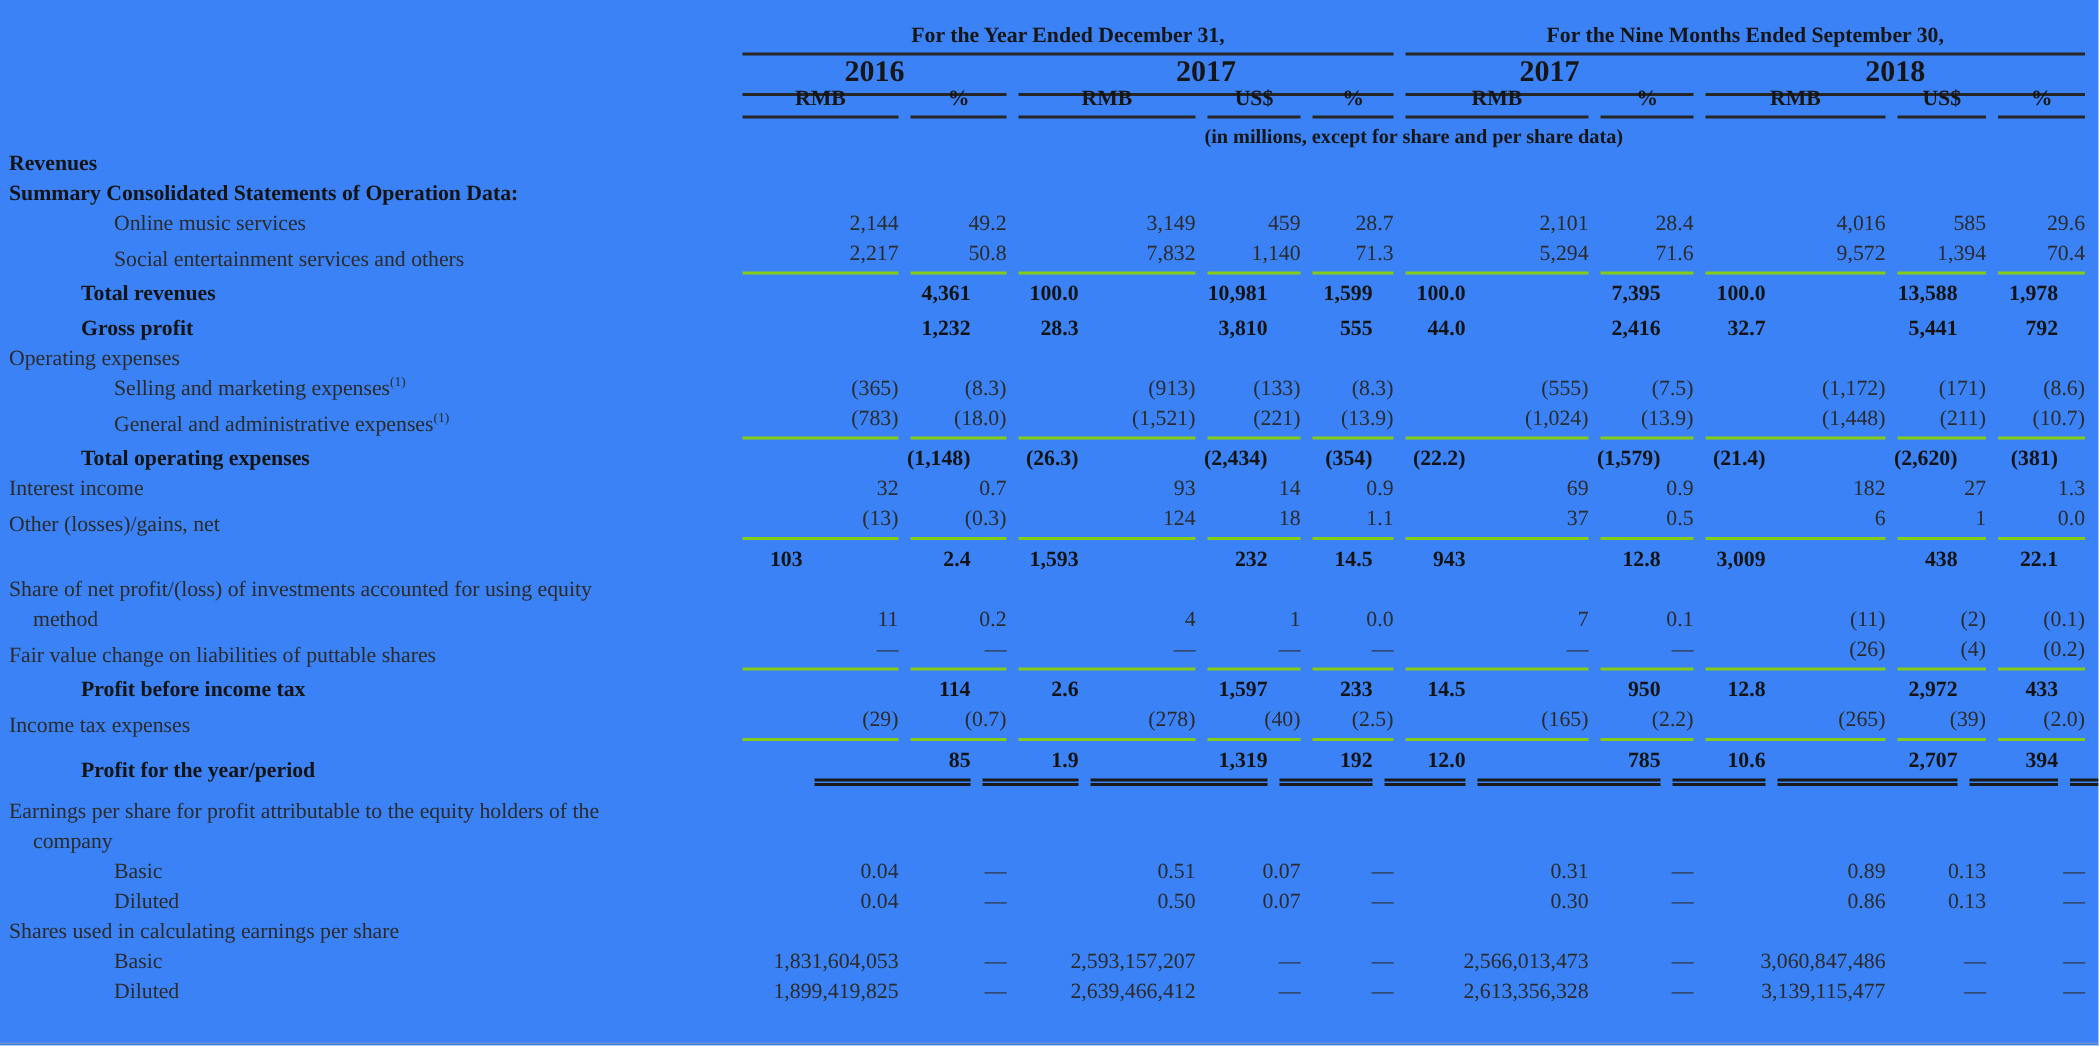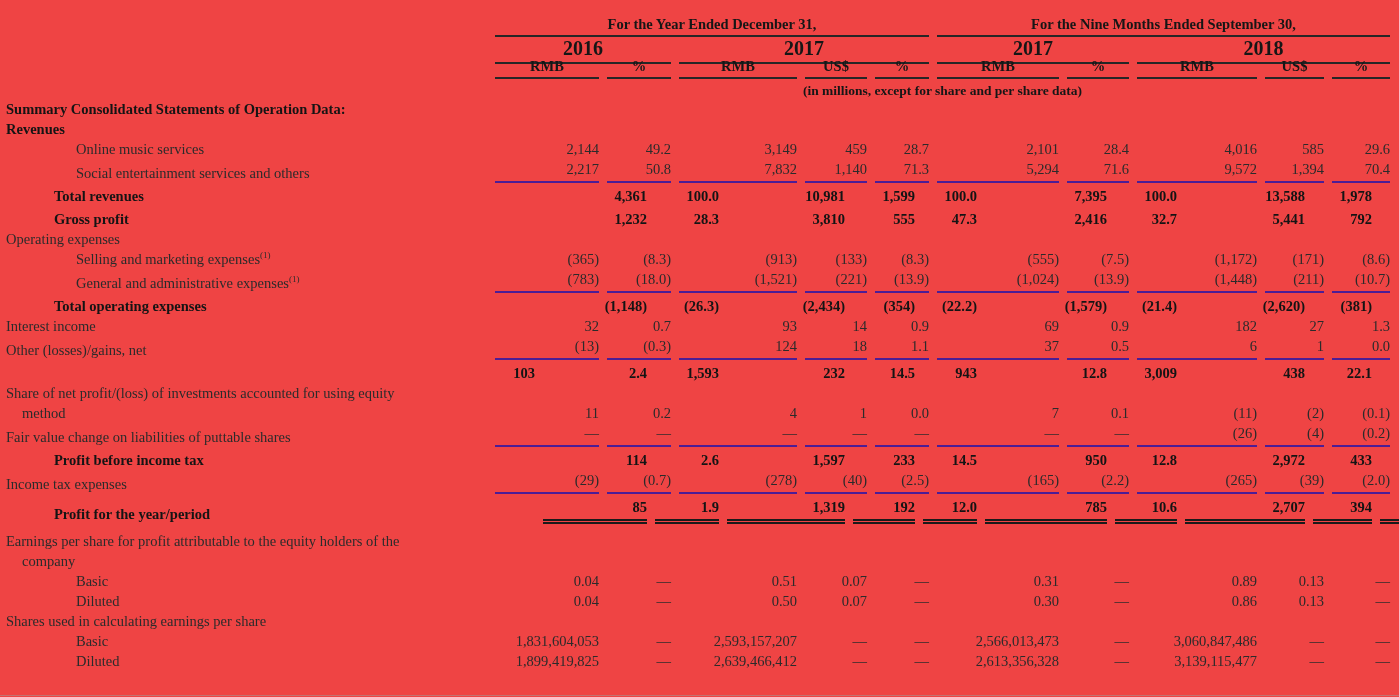--- a/index.html
+++ b/index.html
@@ -6,7 +6,7 @@
   .page{
     position:relative;
     width:1399px;height:697px;
-    background:#ef4444;
+    background:#3b82f6;
     overflow:hidden;
     font-family:"Liberation Serif","DejaVu Serif",serif;
     color:#2b2b2b;

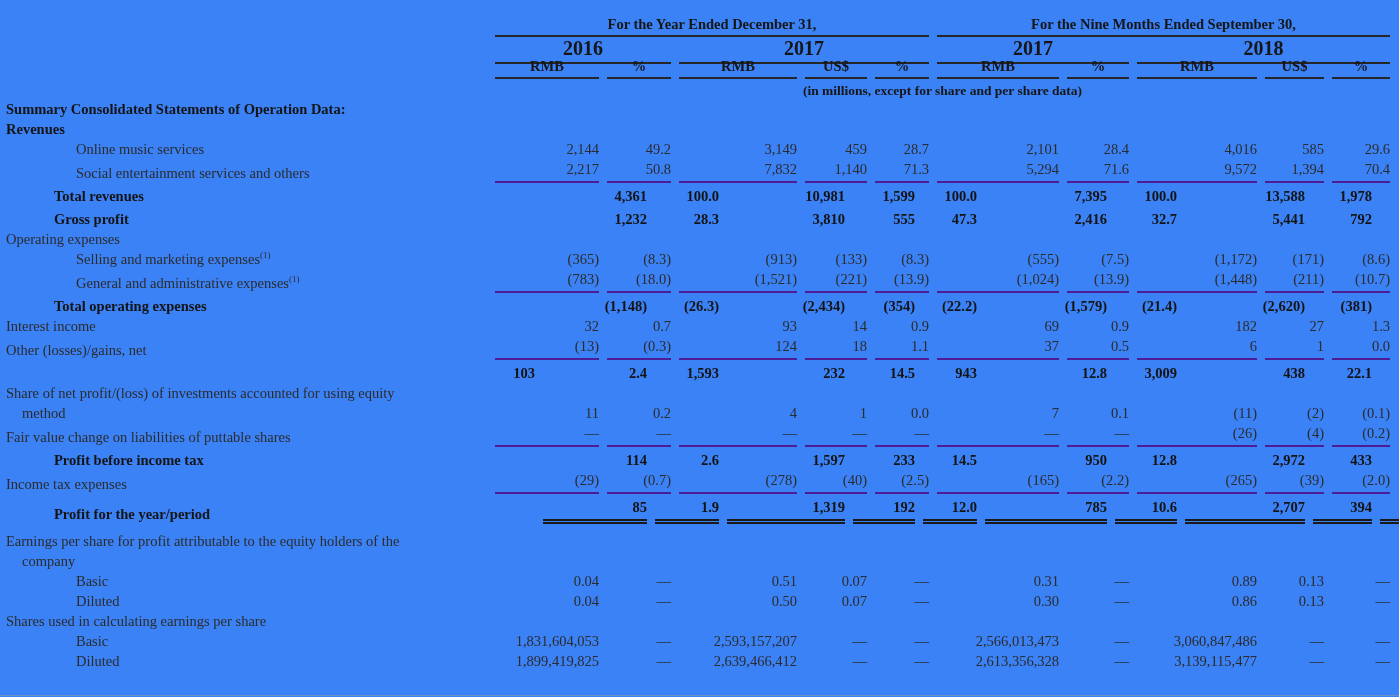--- a/index.html
+++ b/index.html
@@ -96,20 +96,20 @@
 
   <div>
       <div class="grid row">
+        <div class="cell label b">Revenues</div>
+        <div class="cell num b"></div>
+        <div class="cell num b"></div>
+        <div class="cell num b"></div>
+        <div class="cell num b"></div>
+        <div class="cell num b"></div>
+        <div class="cell num b"></div>
+        <div class="cell num b"></div>
+        <div class="cell num b"></div>
+        <div class="cell num b"></div>
+        <div class="cell num b"></div>
+      </div>
+      <div class="grid row">
         <div class="cell label b">Summary Consolidated Statements of Operation Data:</div>
-        <div class="cell num b"></div>
-        <div class="cell num b"></div>
-        <div class="cell num b"></div>
-        <div class="cell num b"></div>
-        <div class="cell num b"></div>
-        <div class="cell num b"></div>
-        <div class="cell num b"></div>
-        <div class="cell num b"></div>
-        <div class="cell num b"></div>
-        <div class="cell num b"></div>
-      </div>
-      <div class="grid row">
-        <div class="cell label b">Revenues</div>
         <div class="cell num b"></div>
         <div class="cell num b"></div>
         <div class="cell num b"></div>

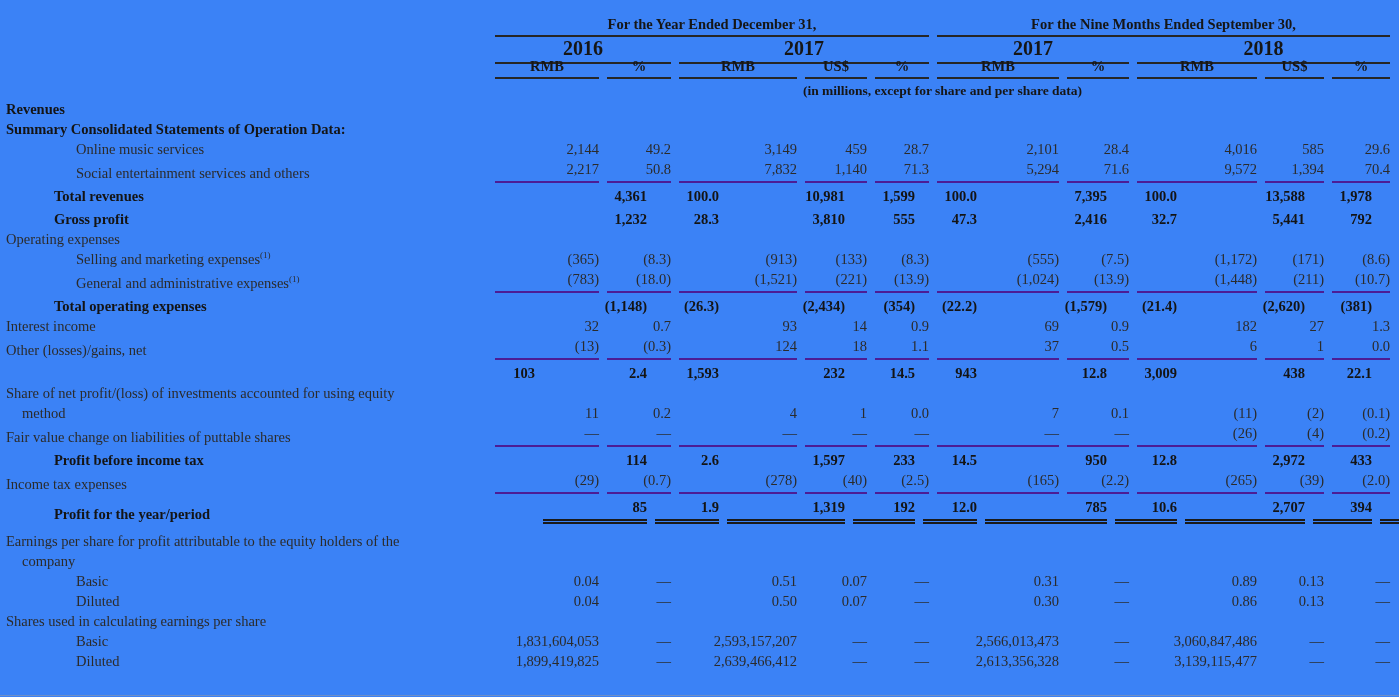--- a/index.html
+++ b/index.html
@@ -42,7 +42,7 @@
   .cell.ind{padding-left:76px;}
   .cell.num{text-align:right;}
   .cell.b{font-weight:700;color:#141414;}
-  .cell.rule{border-bottom:2px solid #4c1d95;padding-bottom:2px;}
+  .cell.rule{border-bottom:2px solid #84cc16;padding-bottom:2px;}
   .cell.drule{border-bottom:5px double #1a1a1a;padding-bottom:2px;}
   sup{font-size:9px;line-height:0;}
   .watermark{

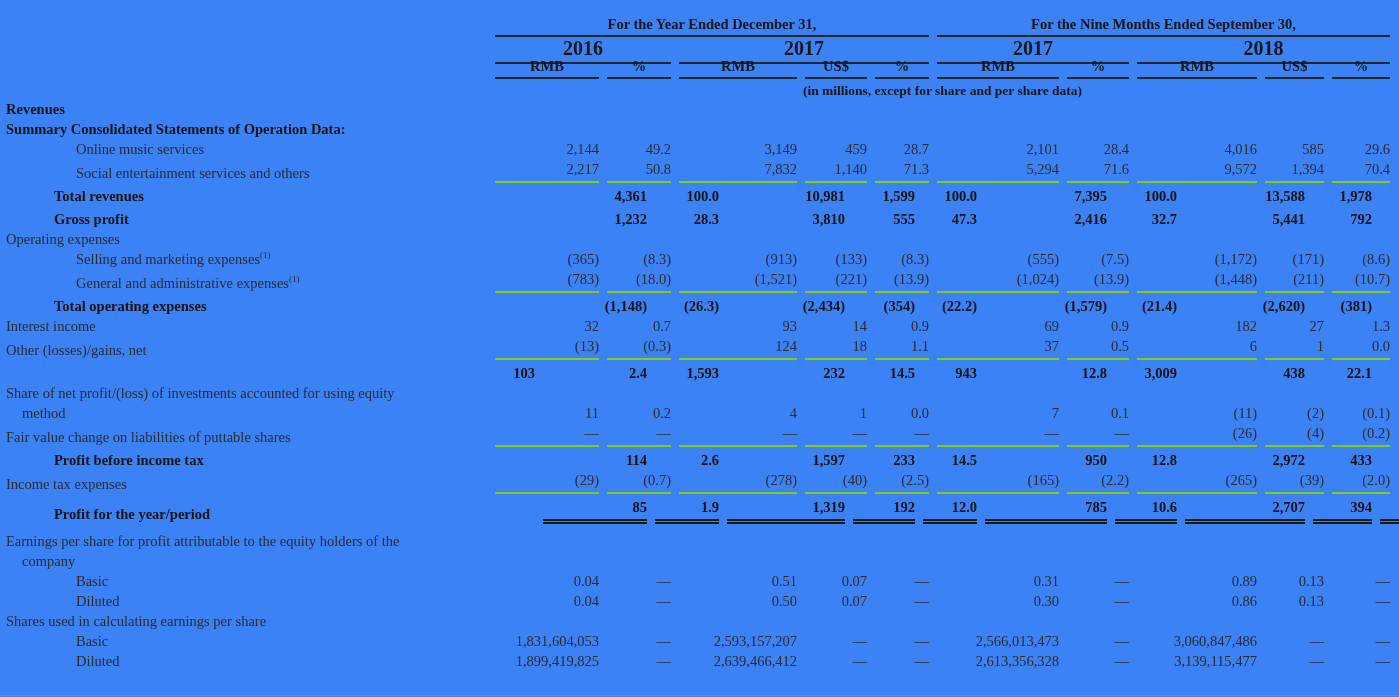--- a/index.html
+++ b/index.html
@@ -166,7 +166,7 @@
         <div class="cell num b">28.3</div>
         <div class="cell num b">3,810</div>
         <div class="cell num b">555</div>
-        <div class="cell num b">47.3</div>
+        <div class="cell num b">44.0</div>
         <div class="cell num b">2,416</div>
         <div class="cell num b">32.7</div>
         <div class="cell num b">5,441</div>

